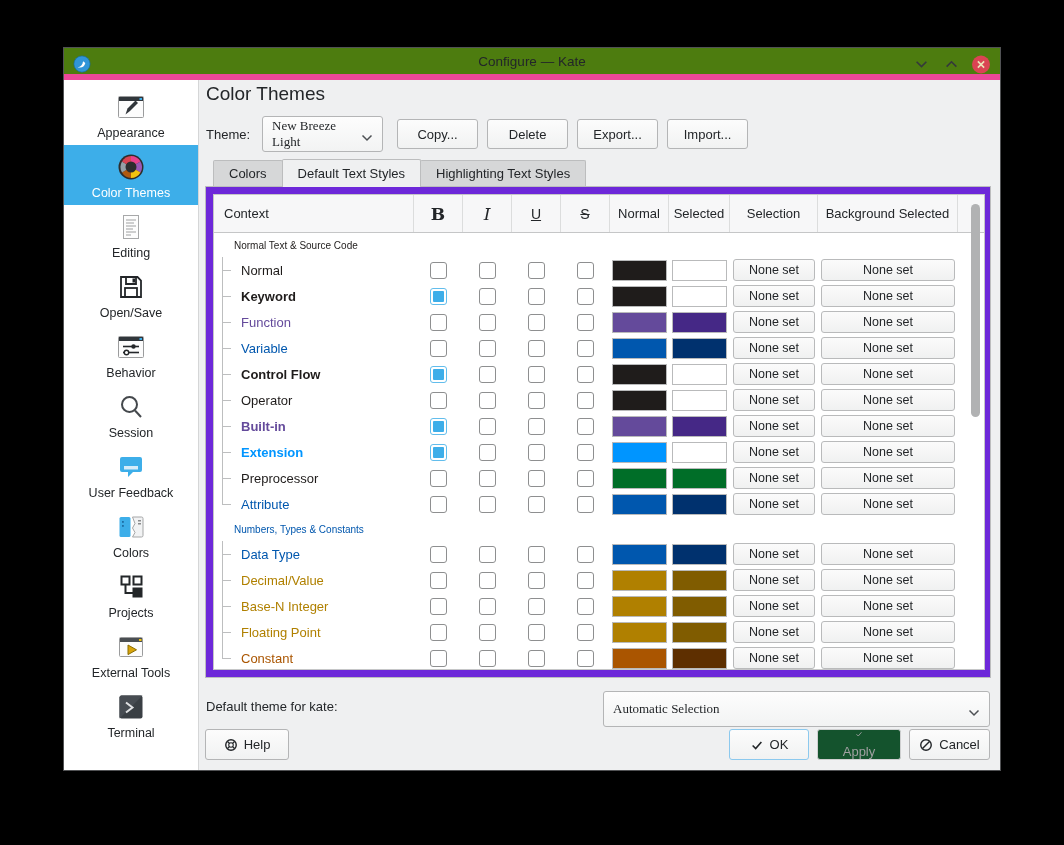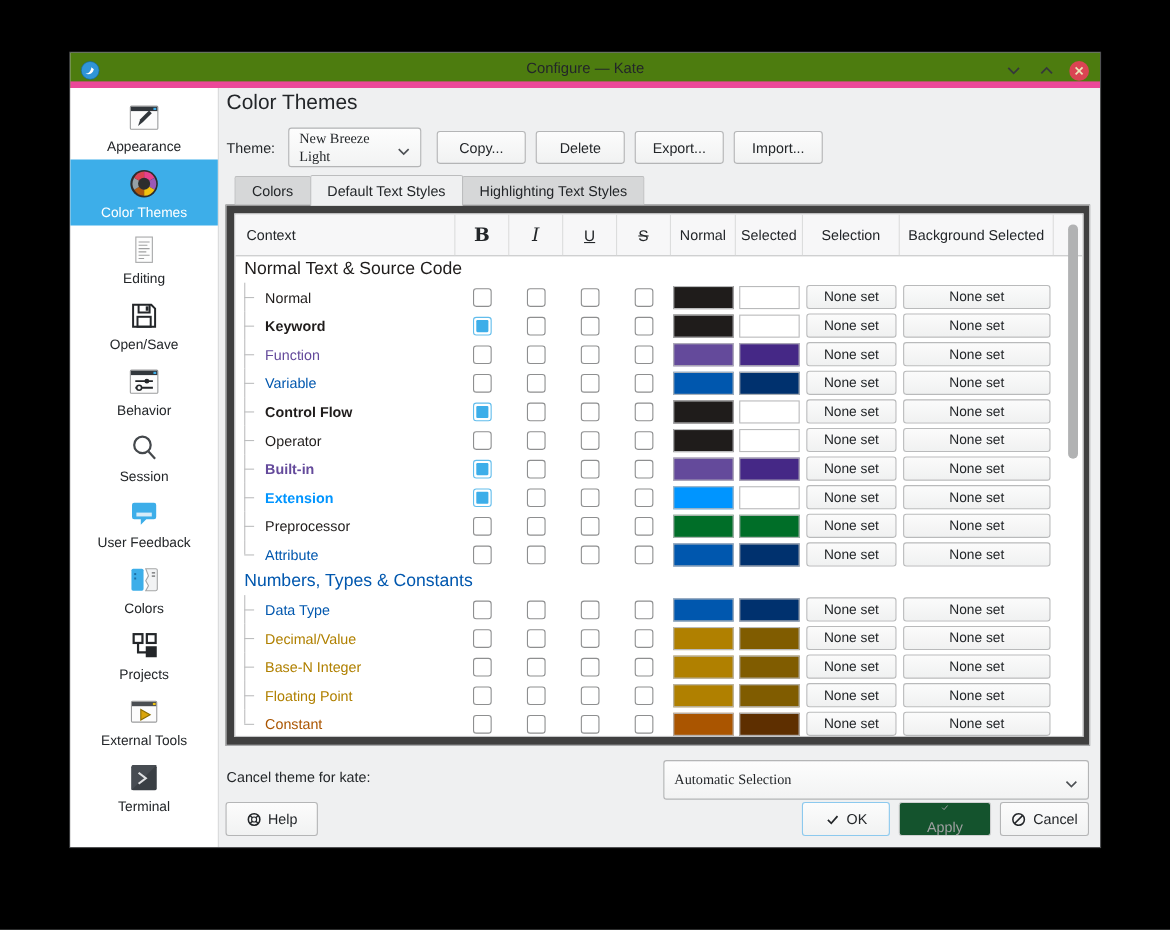--- a/index.html
+++ b/index.html
@@ -44,7 +44,7 @@
   .tab.active { height:28px; margin-bottom:0; background:#eff0f1; z-index:4; }
   
   .frame { position:absolute; left:6px; top:106px; width:786px; height:492px; border:1px solid #bcbdbe;
-           background:#404040; z-index:1; }
+           background:#6d28d9; z-index:1; }
   .tablebox { position:absolute; left:7px; top:7px; width:772px; height:476px; background:#fff;
               border:1px solid #c5c6c7; overflow:hidden; }
   .thead { height:38px; display:flex; background:#f7f7f8; border-bottom:1px solid #c5c6c7; }

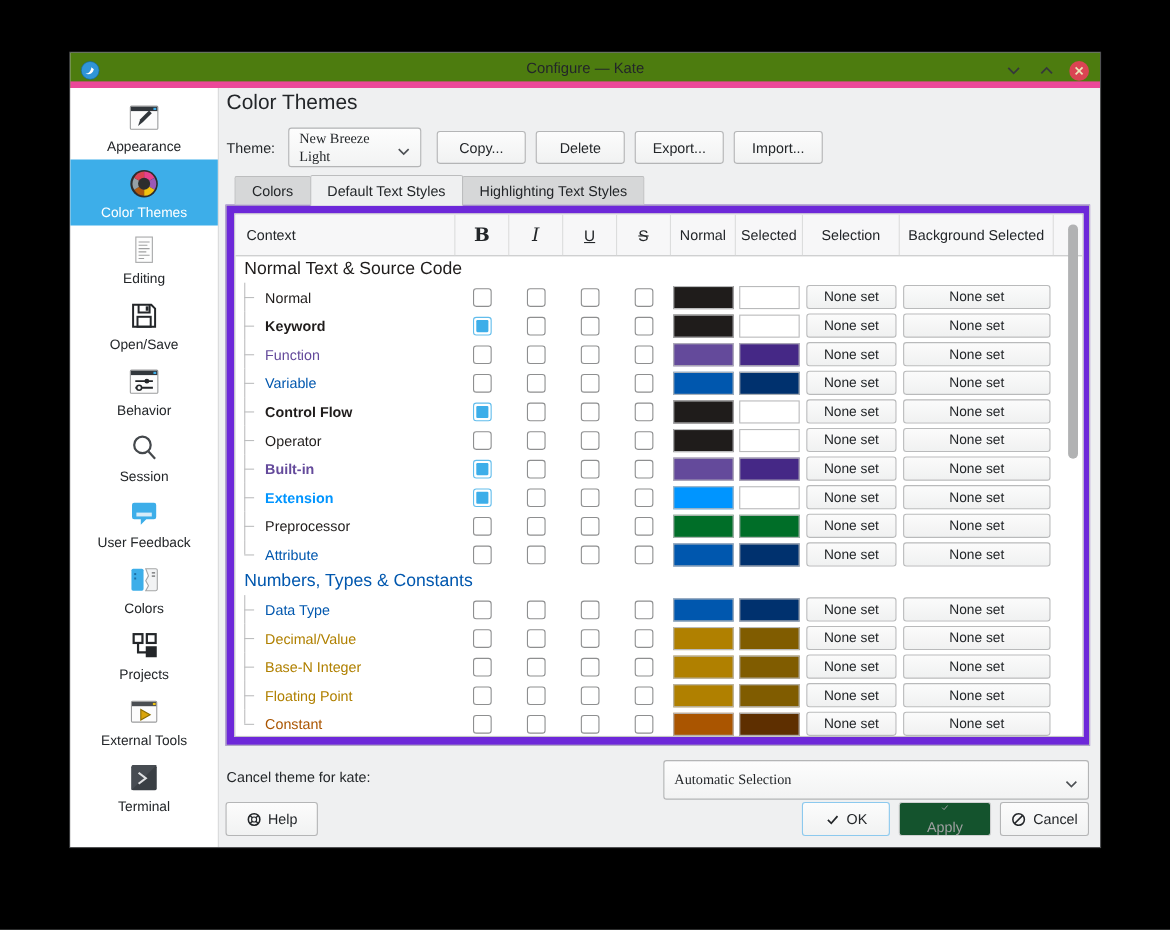--- a/index.html
+++ b/index.html
@@ -61,7 +61,7 @@
   .col-selected { width:61px; flex:none; }
   .col-bg { width:88px; flex:none; }
   .col-bgsel { width:140px; flex:none; }
-  .section-row { height:24px; display:flex; align-items:center; padding-left:8px; font-size:16px; }
+  .section-row { height:24px; display:flex; align-items:center; padding-left:20px; font-size:10px; }
   .data-row { height:26px; display:flex; align-items:stretch; }
   .row-context { width:200px; flex:none; display:flex; align-items:center; padding-left:8px; font-size:13px; }
   .branch { width:13px; height:100%; position:relative; flex:none; margin-right:6px; }

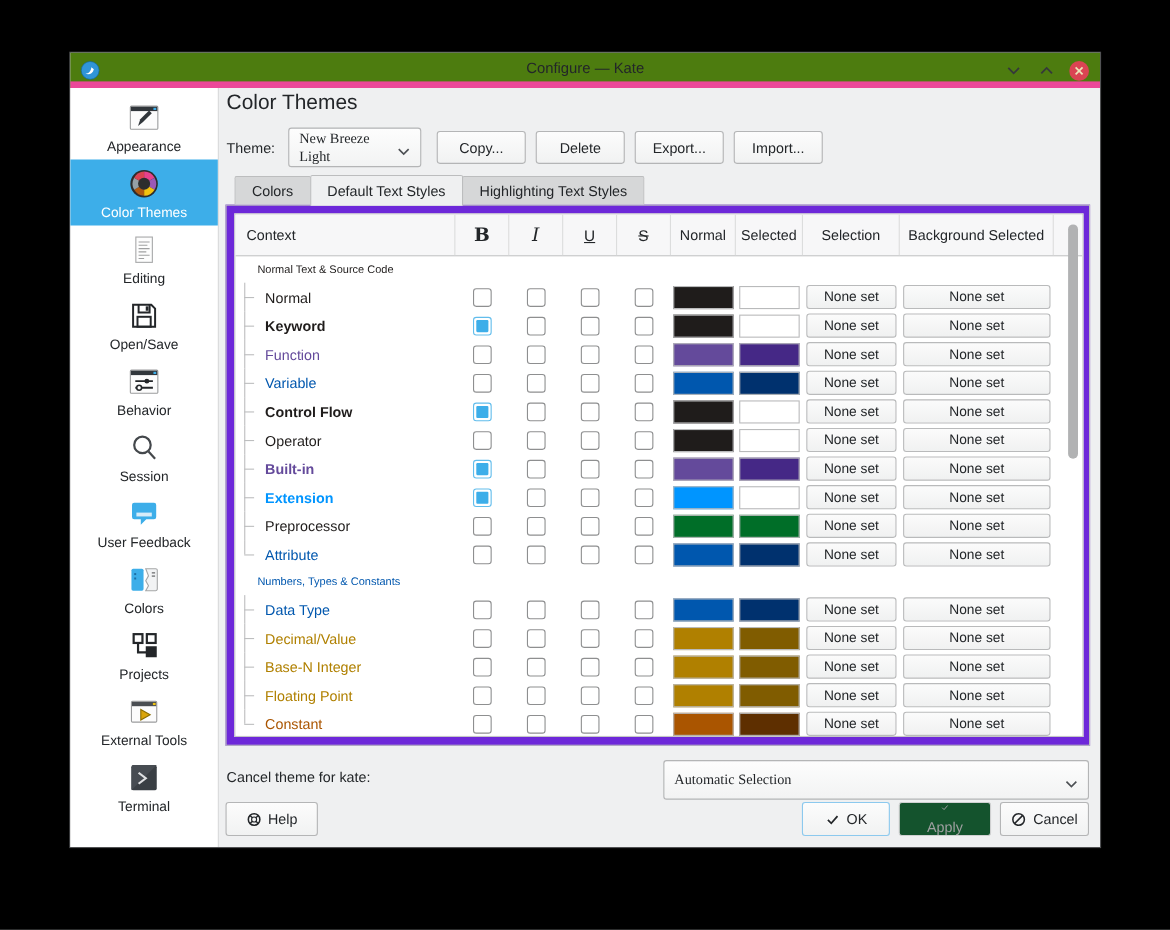--- a/index.html
+++ b/index.html
@@ -748,7 +748,7 @@
         </div>
 
         <div class="footer-row">
-          <span>Cancel theme for kate:</span>
+          <span>Default theme for kate:</span>
         </div>
         <div class="combo default-combo">
           <span>Automatic Selection</span>

